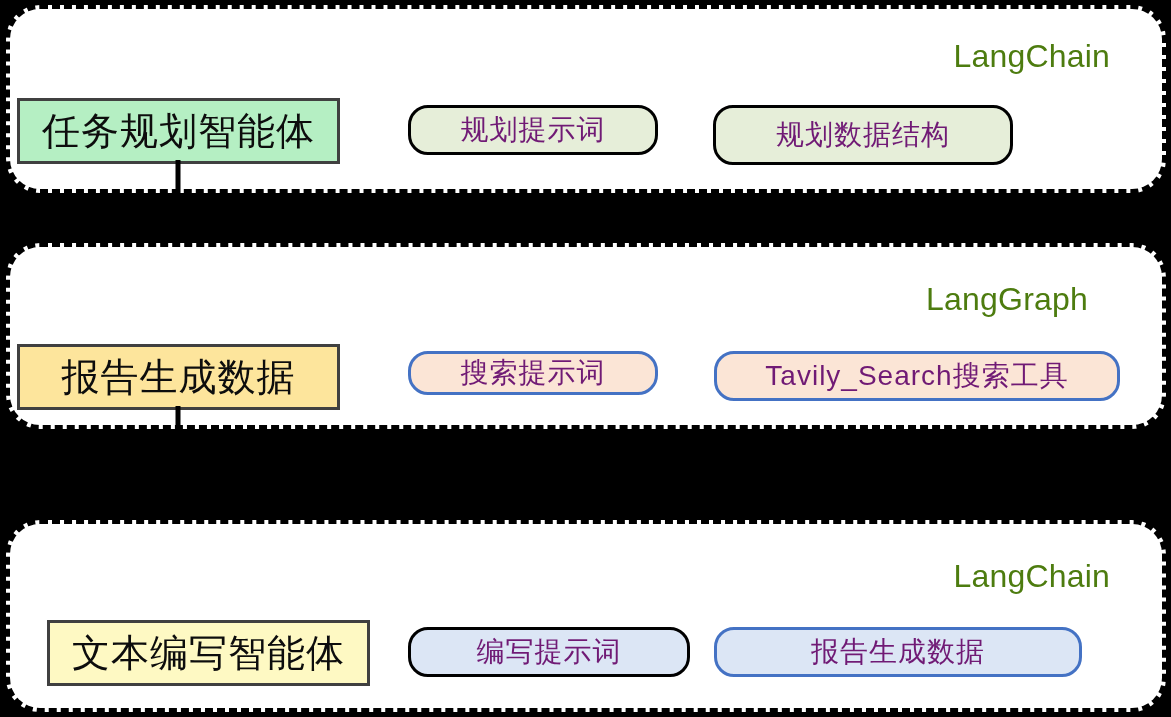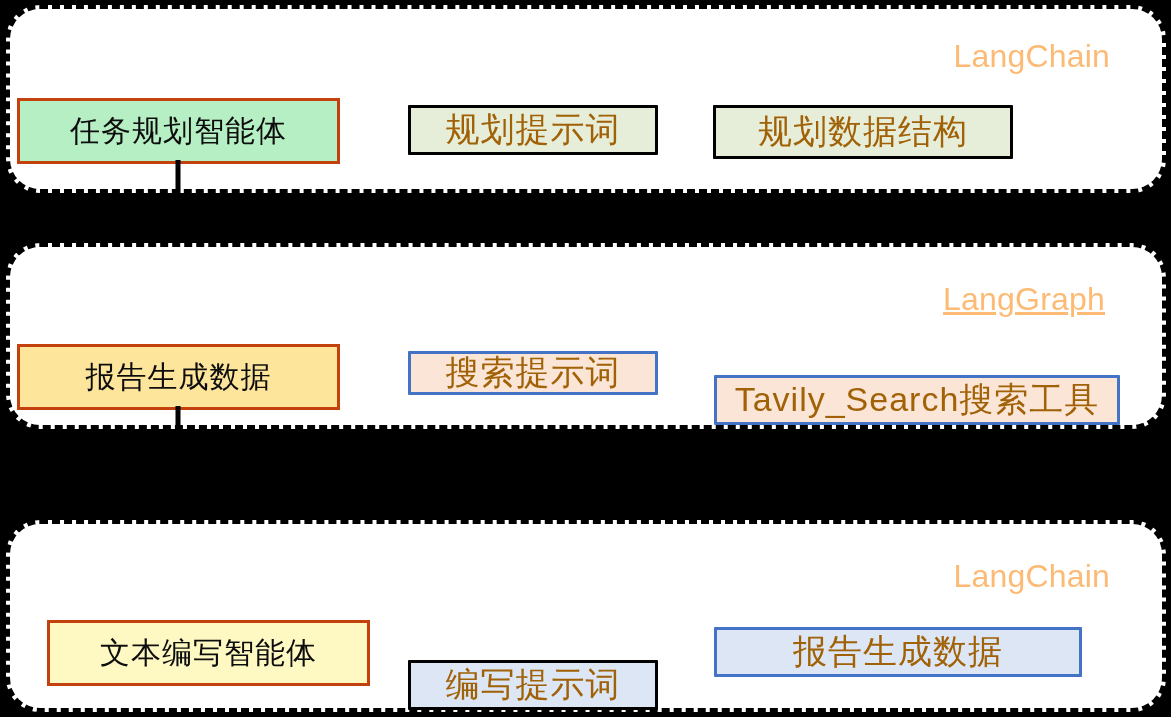--- a/index.html
+++ b/index.html
@@ -32,7 +32,7 @@
     position: absolute;
     font-size: 32px;
     line-height: 1;
-    color: #fdba74;
+    color: #4d7c0f;
     letter-spacing: 0.2px;
     white-space: nowrap;
     text-align: right;

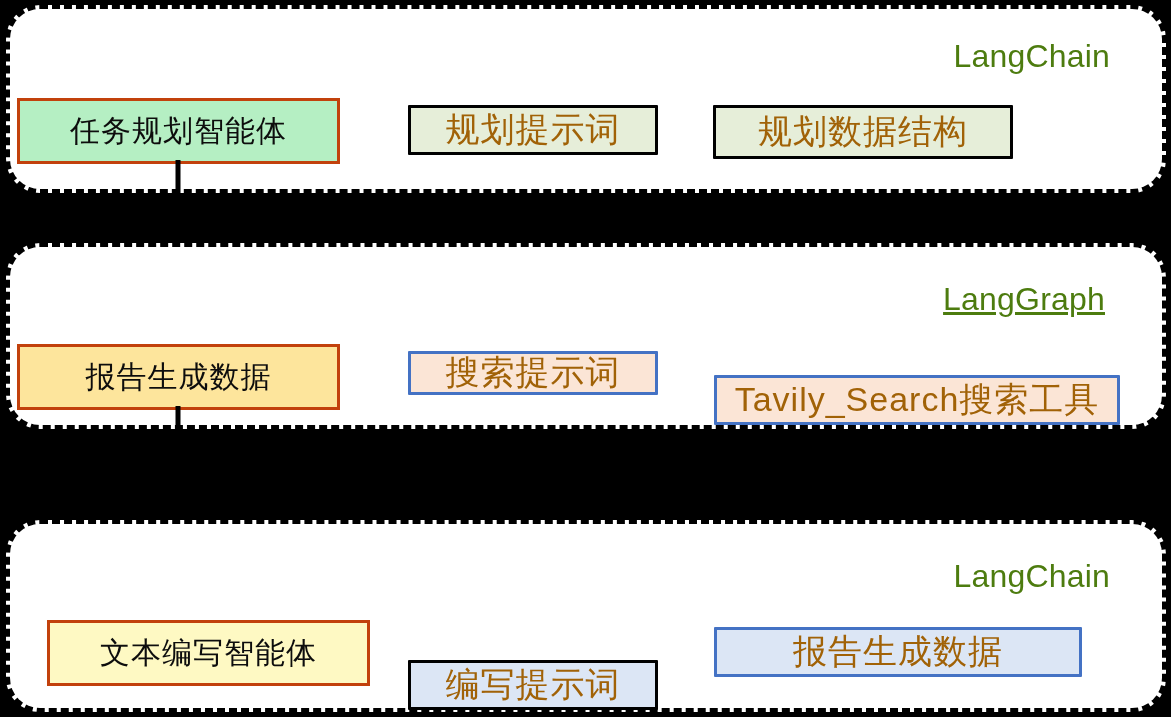--- a/index.html
+++ b/index.html
@@ -42,11 +42,11 @@
   .agent-node {
     position: absolute;
     box-sizing: border-box;
-    border: 3px solid #c2410c;
+    border: 3px solid #404040;
     display: flex;
     align-items: center;
     justify-content: center;
-    font-size: 30px;
+    font-size: 38px;
     color: #0d0d0d;
     letter-spacing: 1px;
     white-space: nowrap;

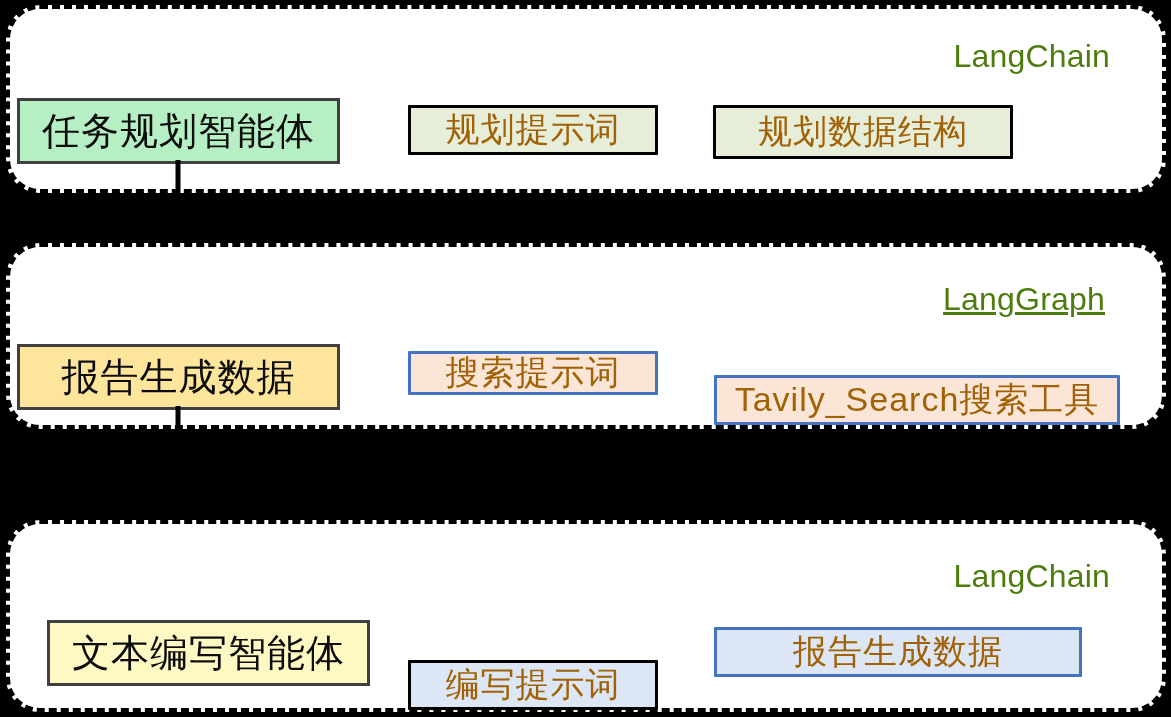--- a/index.html
+++ b/index.html
@@ -57,12 +57,12 @@
     position: absolute;
     box-sizing: border-box;
     border: 3px solid #000000;
-    border-radius: 1px;
+    border-radius: 20px;
     display: flex;
     align-items: center;
     justify-content: center;
-    font-size: 34px;
-    color: #a16207;
+    font-size: 28px;
+    color: #701a75;
     letter-spacing: 1px;
     white-space: nowrap;
   }

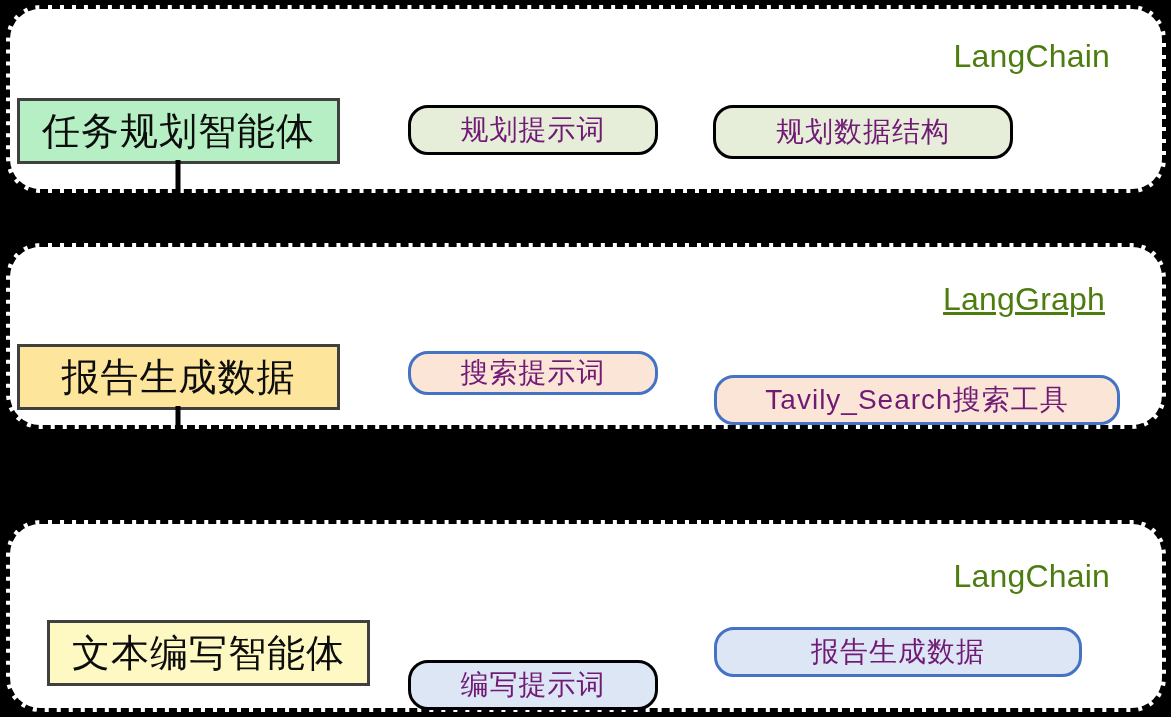--- a/index.html
+++ b/index.html
@@ -86,7 +86,7 @@
 
   <div class="pill-node" style="left:408px; top:105px; width:250px; height:50px; background:#e6eed9;">规划提示词</div>
 
-  <div class="pill-node" style="left:713px; top:105px; width:300px; height:54px; background:#e6eed9;font-family:Liberation Mono, monospace;">规划数据结构</div>
+  <div class="pill-node" style="left:713px; top:105px; width:300px; height:60px; background:#e6eed9;font-family:Liberation Mono, monospace;">规划数据结构</div>
 
   <svg class="arrow" style="left:160px; top:160px;" width="40" height="190" viewBox="0 0 40 190">
     <line x1="18" y1="0" x2="18" y2="172" stroke="#000000" stroke-width="5"></line>

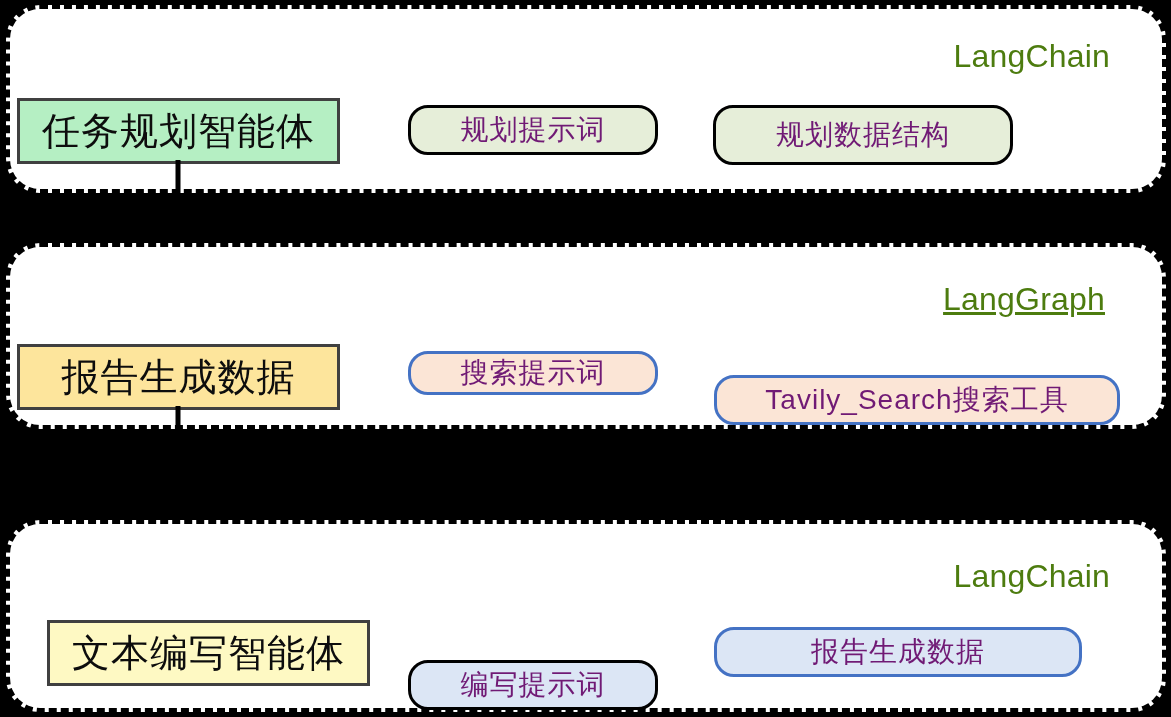--- a/index.html
+++ b/index.html
@@ -95,7 +95,7 @@
 
   <div class="panel" style="left:6px; top:243px; width:1160px; height:186px;"></div>
 
-  <div class="framework-label" style="left:830px; top:283px; width:275px;text-decoration:underline;">LangGraph</div>
+  <div class="framework-label" style="left:813px; top:283px; width:275px;">LangGraph</div>
 
   <div class="agent-node" style="left:17px; top:344px; width:323px; height:66px; background:#fde59c;">报告生成数据</div>
 

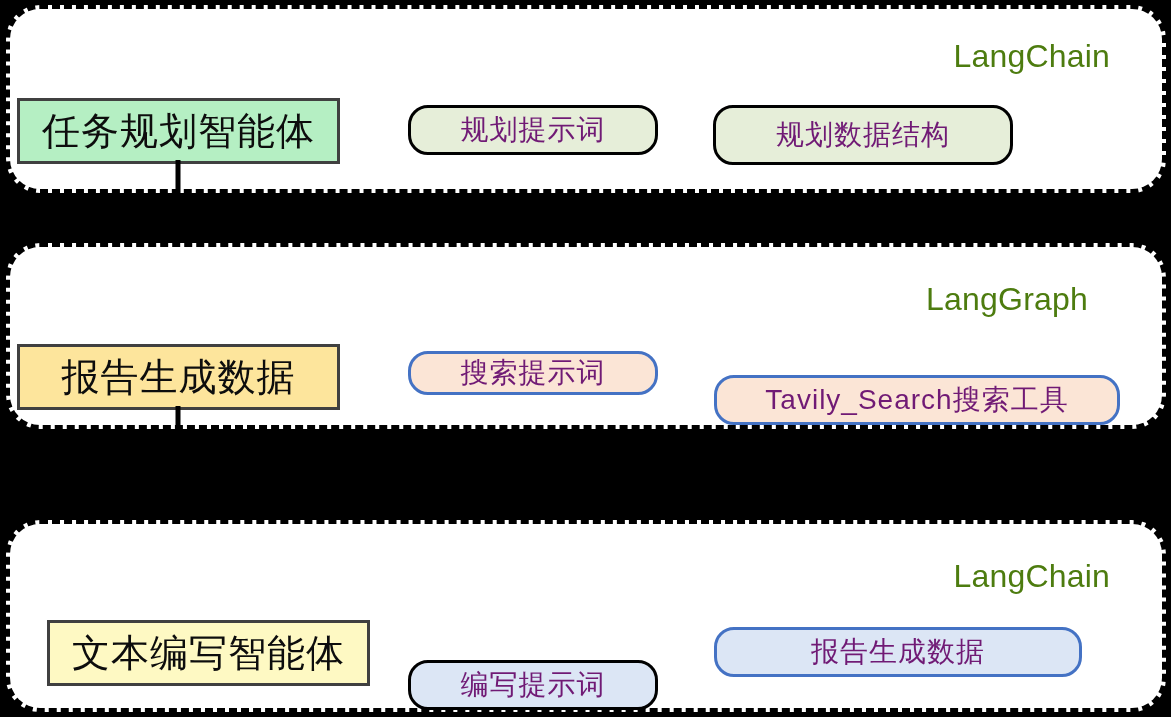--- a/index.html
+++ b/index.html
@@ -101,7 +101,7 @@
 
   <div class="pill-node" style="left:408px; top:351px; width:250px; height:44px; background:#fbe5d6; border-color:#4472c4;">搜索提示词</div>
 
-  <div class="pill-node" style="left:714px; top:351px; width:406px; height:50px; background:#fbe5d6; border-color:#4472c4;margin-top:24px;">Tavily_Search搜索工具</div>
+  <div class="pill-node" style="left:714px; top:351px; width:406px; height:50px; background:#fbe5d6; border-color:#4472c4;">Tavily_Search搜索工具</div>
 
   <svg class="arrow" style="left:160px; top:406px;" width="40" height="216" viewBox="0 0 40 216">
     <line x1="18" y1="0" x2="18" y2="198" stroke="#000000" stroke-width="5"></line>

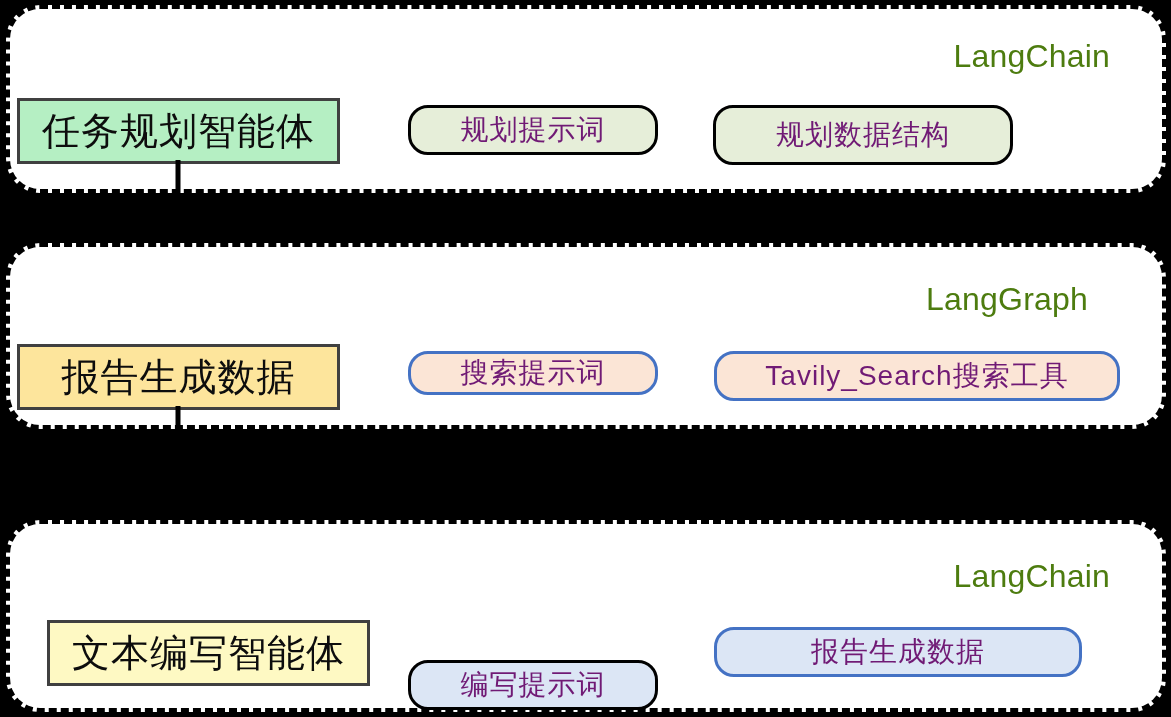--- a/index.html
+++ b/index.html
@@ -114,7 +114,7 @@
 
   <div class="agent-node" style="left:17px; top:620px; width:323px; height:66px; background:#fef9c3;margin-left:30px;">文本编写智能体</div>
 
-  <div class="pill-node" style="left:408px; top:660px; width:250px; height:50px; background:#dce6f5;">编写提示词</div>
+  <div class="pill-node" style="left:408px; top:627px; width:282px; height:50px; background:#dce6f5;">编写提示词</div>
 
   <div class="pill-node" style="left:714px; top:627px; width:368px; height:50px; background:#dce6f5; border-color:#4472c4;">报告生成数据</div>
 

